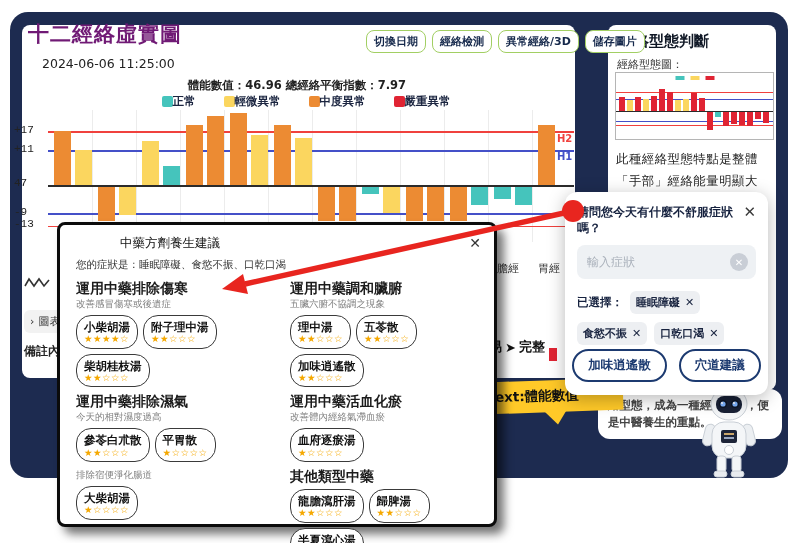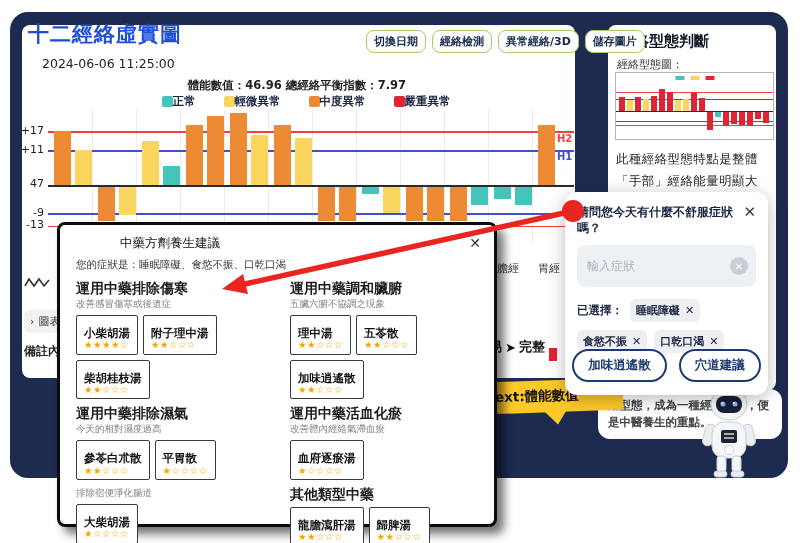--- a/index.html
+++ b/index.html
@@ -11,7 +11,7 @@
   .main-card{left:22px;top:25px;width:553px;height:353px;background:#fff;border-radius:8px;z-index:1;}
   .right-card{left:608px;top:25px;width:168px;height:365px;background:#fff;border-radius:8px;z-index:1;}
   
-  .page-title{left:28px;top:20px;font-size:21px;font-weight:bold;color:#1d4ed8;z-index:2;letter-spacing:1px;}
+  .page-title{left:28px;top:20px;font-size:21px;font-weight:bold;color:#701a75;z-index:2;letter-spacing:1px;}
   .page-date{left:42px;top:56px;font-size:12.5px;color:#222;z-index:2;}
   .hbtn-row{left:366px;top:30px;display:flex;gap:6px;z-index:3;}
   .hbtn{border:1.6px solid #a2cf63;border-radius:8px;padding:3px 7px;font-size:11px;font-weight:bold;

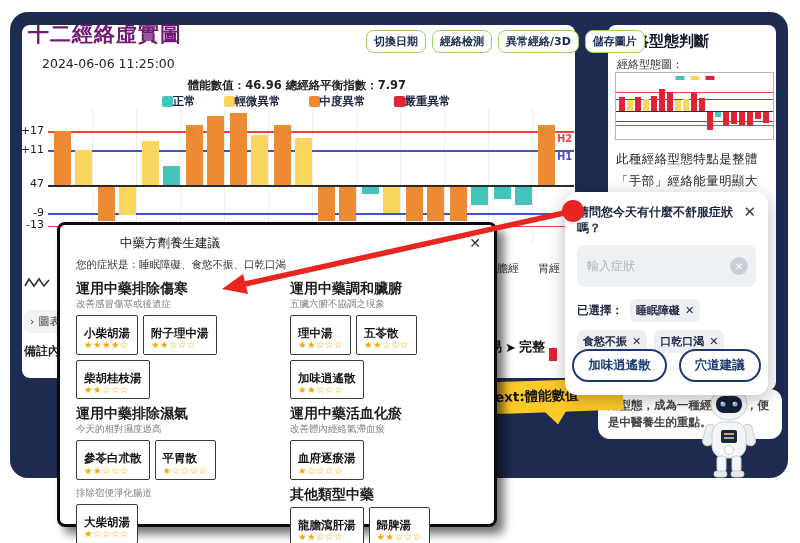--- a/index.html
+++ b/index.html
@@ -27,7 +27,7 @@
   .refline{position:absolute;left:0;right:0;height:1.4px;}
   .baseline{position:absolute;left:0;right:0;height:1.8px;background:#2b2b2b;}
   .bar{position:absolute;}
-  .ytick{width:30px;text-align:right;font-size:11px;color:#222;z-index:2;}
+  .ytick{width:30px;text-align:left;font-size:11px;color:#222;z-index:2;font-family:Liberation Mono, monospace;}
   .hlabel{font-size:10px;font-weight:bold;z-index:3;}
   .xlabel{font-size:11px;color:#333;z-index:3;}
   

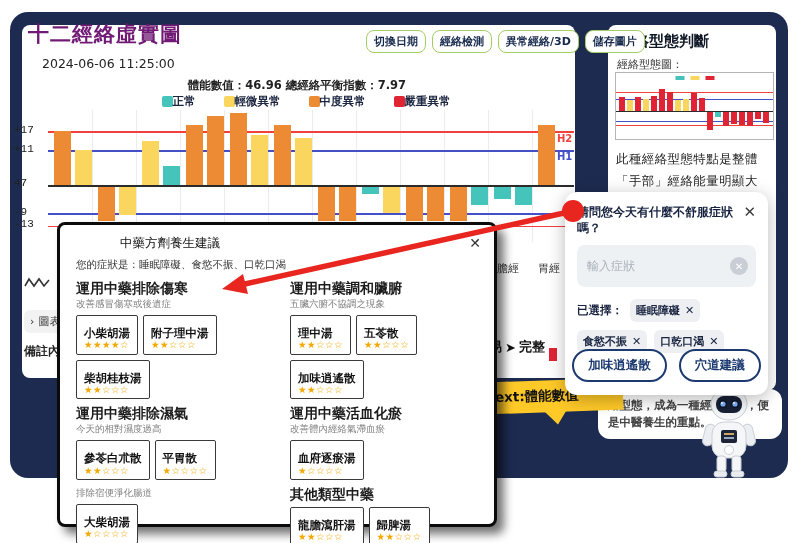--- a/index.html
+++ b/index.html
@@ -63,7 +63,7 @@
               box-shadow:0 4px 18px rgba(0,0,0,.28);box-sizing:border-box;padding:12px;z-index:45;}
   .sym-q{font-size:12px;font-weight:bold;color:#16223f;width:162px;line-height:1.35;}
   .sym-close{position:absolute;top:11px;right:12px;font-size:15px;color:#3a3a3a;cursor:pointer;}
-  .sym-input{margin-top:9px;height:42px;background:#eef1f4;border-radius:8px;display:flex;align-items:center;
+  .sym-input{margin-top:9px;height:34px;background:#eef1f4;border-radius:8px;display:flex;align-items:center;
              padding:0 8px 0 10px;justify-content:space-between;}
   .sym-placeholder{font-size:12px;color:#a9b0ba;}
   .clear-btn{width:18px;height:18px;border-radius:50%;background:#c9ced6;color:#fff;font-size:10px;

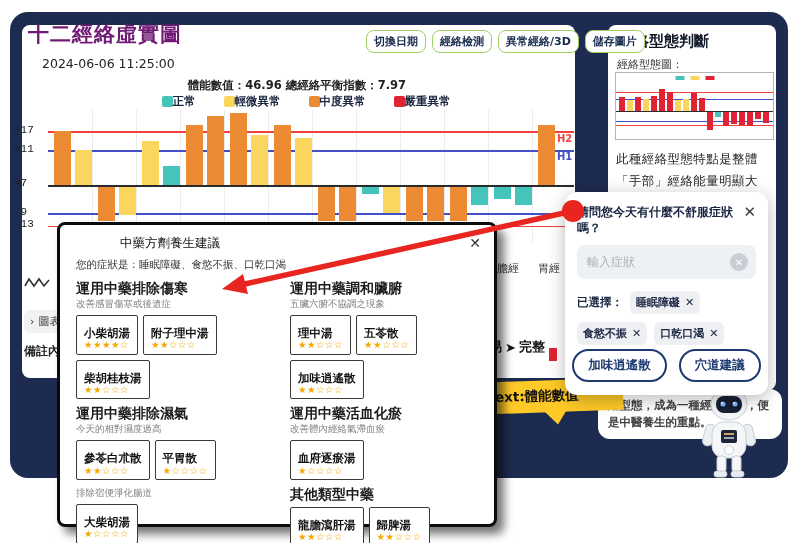--- a/index.html
+++ b/index.html
@@ -55,7 +55,7 @@
   .sec-title{font-size:14px;font-weight:bold;color:#1c1c1c;line-height:1.2;}
   .sec-sub{font-size:9.5px;color:#808080;margin:1px 0 4px;}
   .remedy-row{display:flex;gap:5px;flex-wrap:wrap;}
-  .remedy{border:1.6px solid #3a3a3a;border-radius:2px;padding:10px 7px 3px;background:#fff;cursor:pointer;}
+  .remedy{border:1.6px solid #3a3a3a;border-radius:15px;padding:4px 7px 3px;background:#fff;cursor:pointer;}
   .remedy-name{font-size:11.5px;font-weight:bold;color:#111;line-height:1.25;}
   .remedy-stars{font-size:9.5px;color:#f5a800;letter-spacing:.5px;line-height:1.1;}
   

